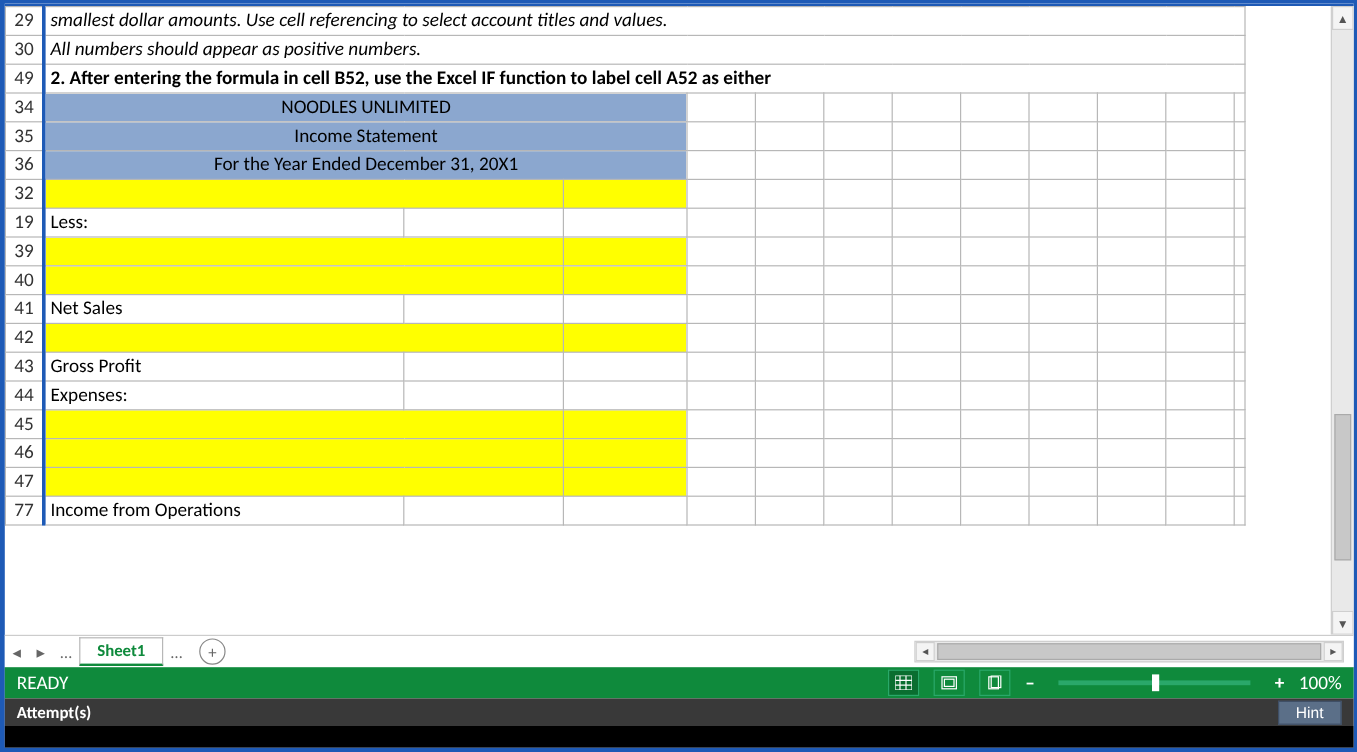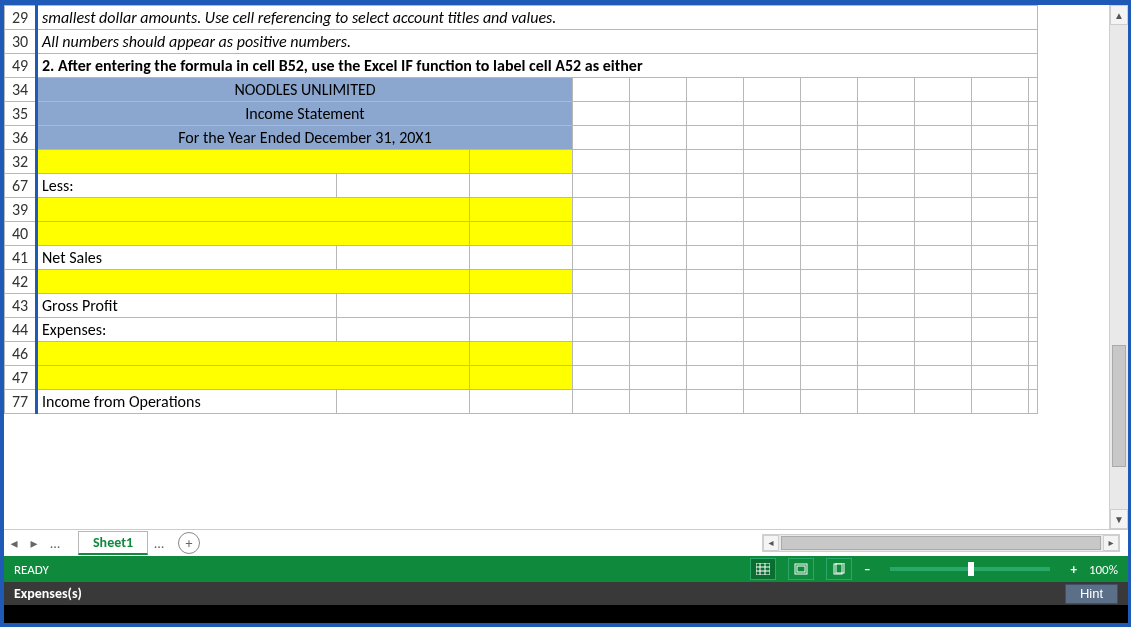--- a/index.html
+++ b/index.html
@@ -187,7 +187,7 @@
               <td></td>
             </tr>
             <tr>
-              <td class="rowhdr">67</td>
+              <td class="rowhdr">19</td>
               <td class="blk">Less:</td>
               <td class="blk"></td>
               <td class="blk"></td>

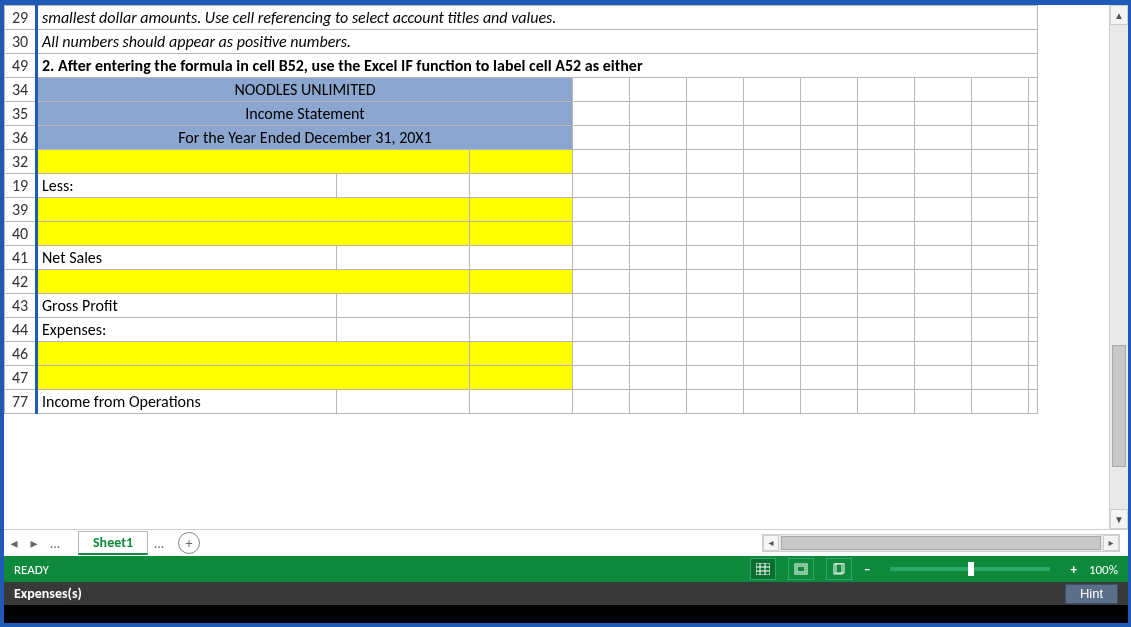--- a/index.html
+++ b/index.html
@@ -278,6 +278,20 @@
               <td class="blk">Expenses:</td>
               <td class="blk"></td>
               <td class="blk"></td>
+              <td></td>
+              <td></td>
+              <td></td>
+              <td></td>
+              <td></td>
+              <td></td>
+              <td></td>
+              <td></td>
+              <td></td>
+            </tr>
+            <tr>
+              <td class="rowhdr">45</td>
+              <td colspan="2" class="yellow"></td>
+              <td class="yellow"></td>
               <td></td>
               <td></td>
               <td></td>

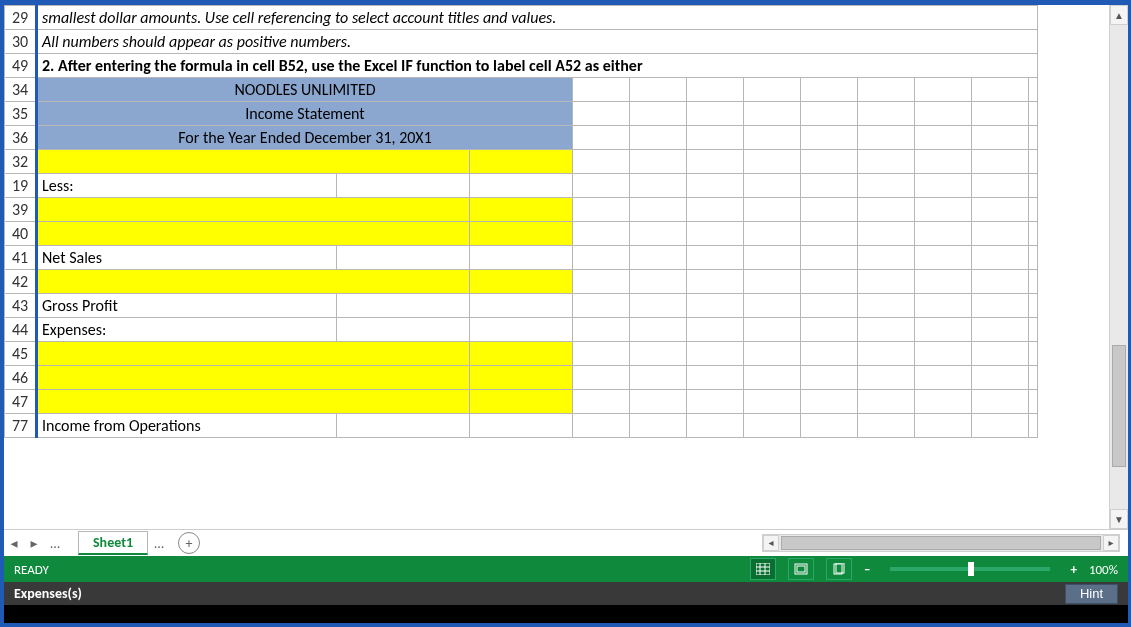--- a/index.html
+++ b/index.html
@@ -58,7 +58,7 @@
 .dots{width:22px;text-align:center;color:#666;}
 .tab{
   padding:2px 14px;border:1px solid #b7b7b7;border-bottom:2px solid #0f8a3c;
-  color:#0f8a3c;font-weight:700;background:#fff;margin-left:12px;
+  color:#0f8a3c;font-weight:700;background:#fff;
 }
 .addsheet{
   width:20px;height:20px;border:1px solid #888;border-radius:50%;display:inline-flex;

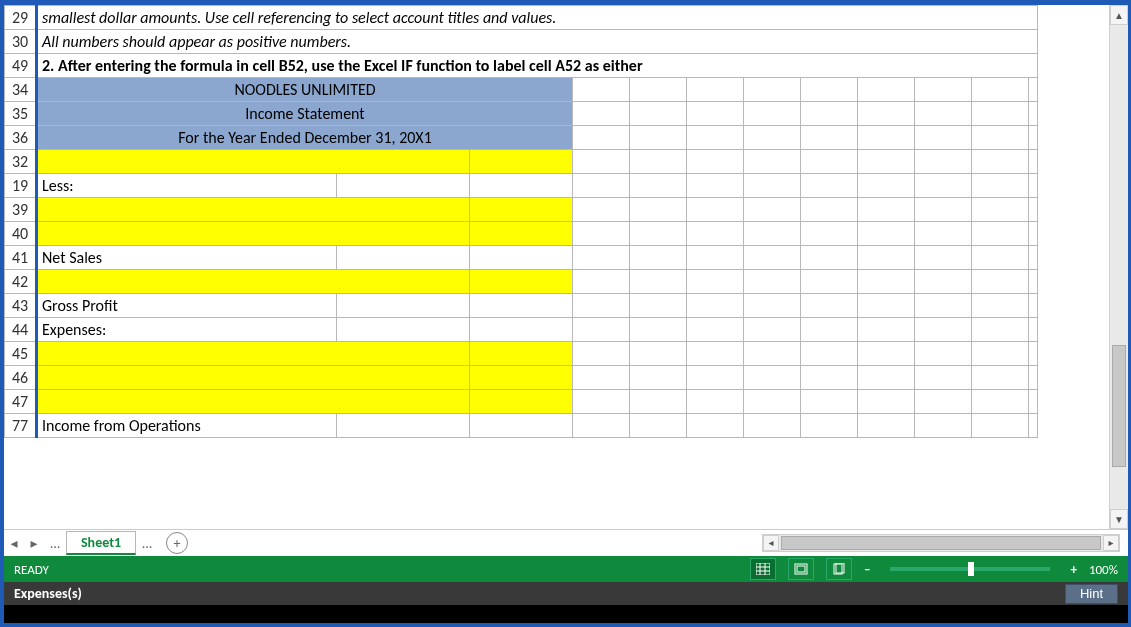--- a/index.html
+++ b/index.html
@@ -75,7 +75,7 @@
 .hsb .hthumb{position:absolute;left:2px;right:2px;top:1px;bottom:1px;background:#c8c8c8;border:1px solid #aaa;}
 
 .status{
-  height:26px;background:#0f8a3c;color:#fff;display:flex;align-items:center;font-size:13px;
+  height:26px;background:#0f8a3c;color:#fff;display:flex;align-items:center;font-size:16px;
   padding:0 10px;gap:12px;
 }
 .status .spacer{flex:1;}

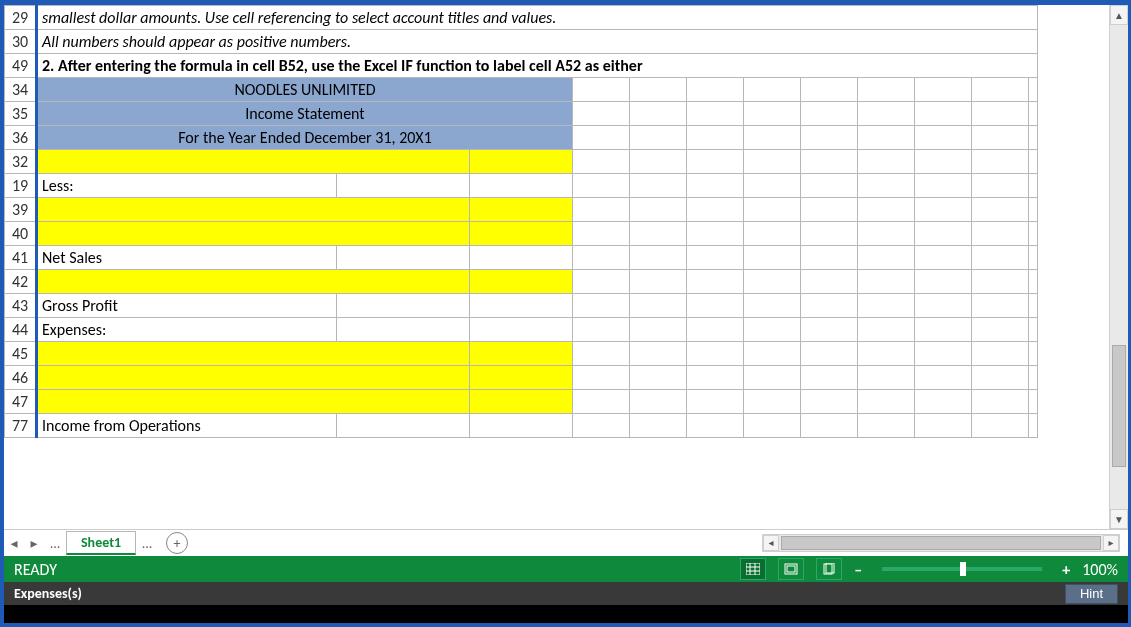--- a/index.html
+++ b/index.html
@@ -410,7 +410,7 @@
   </div>
 
   <div class="attempts">
-    <span>Expenses(s)</span>
+    <span>Attempt(s)</span>
     <button class="hintbtn">Hint</button>
   </div>
   <div class="belowbar"></div>

